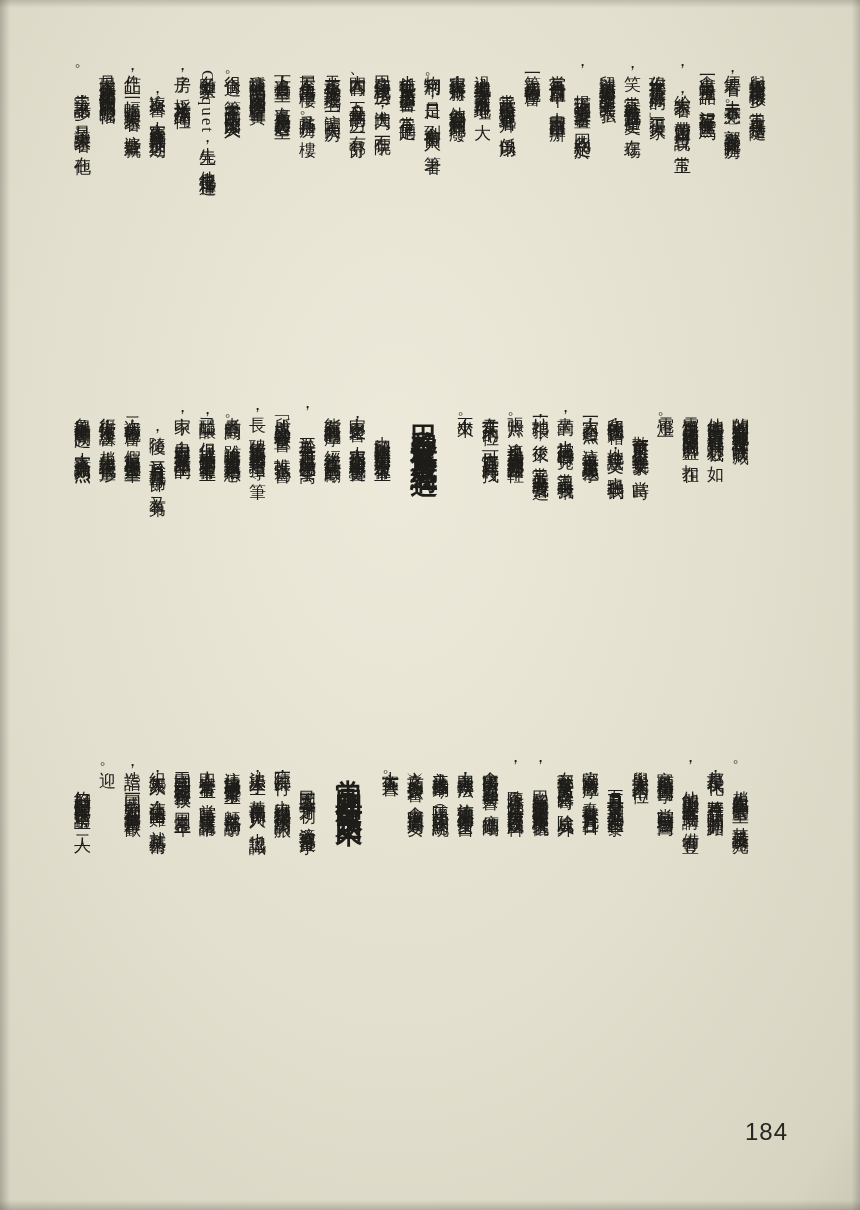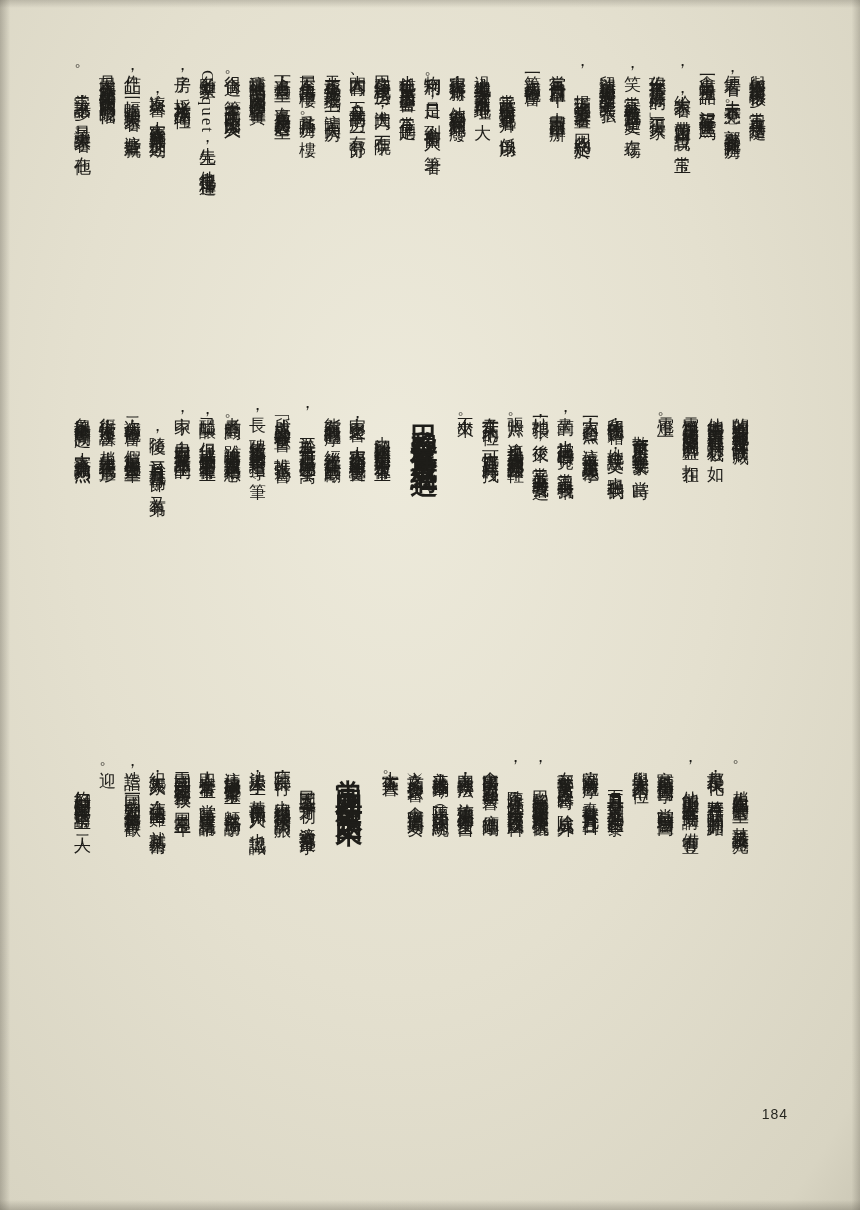--- a/index.html
+++ b/index.html
@@ -47,11 +47,11 @@
   }
 
   .pagenum-row {
-    margin-top:22px;
+    margin-top:34px;
     text-align:right;
     padding-right:2px;
     font-family:"Liberation Sans","DejaVu Sans",sans-serif;
-    font-size:14px;
+    font-size:24px;
     letter-spacing:1px;
     color:#262620;
   }

